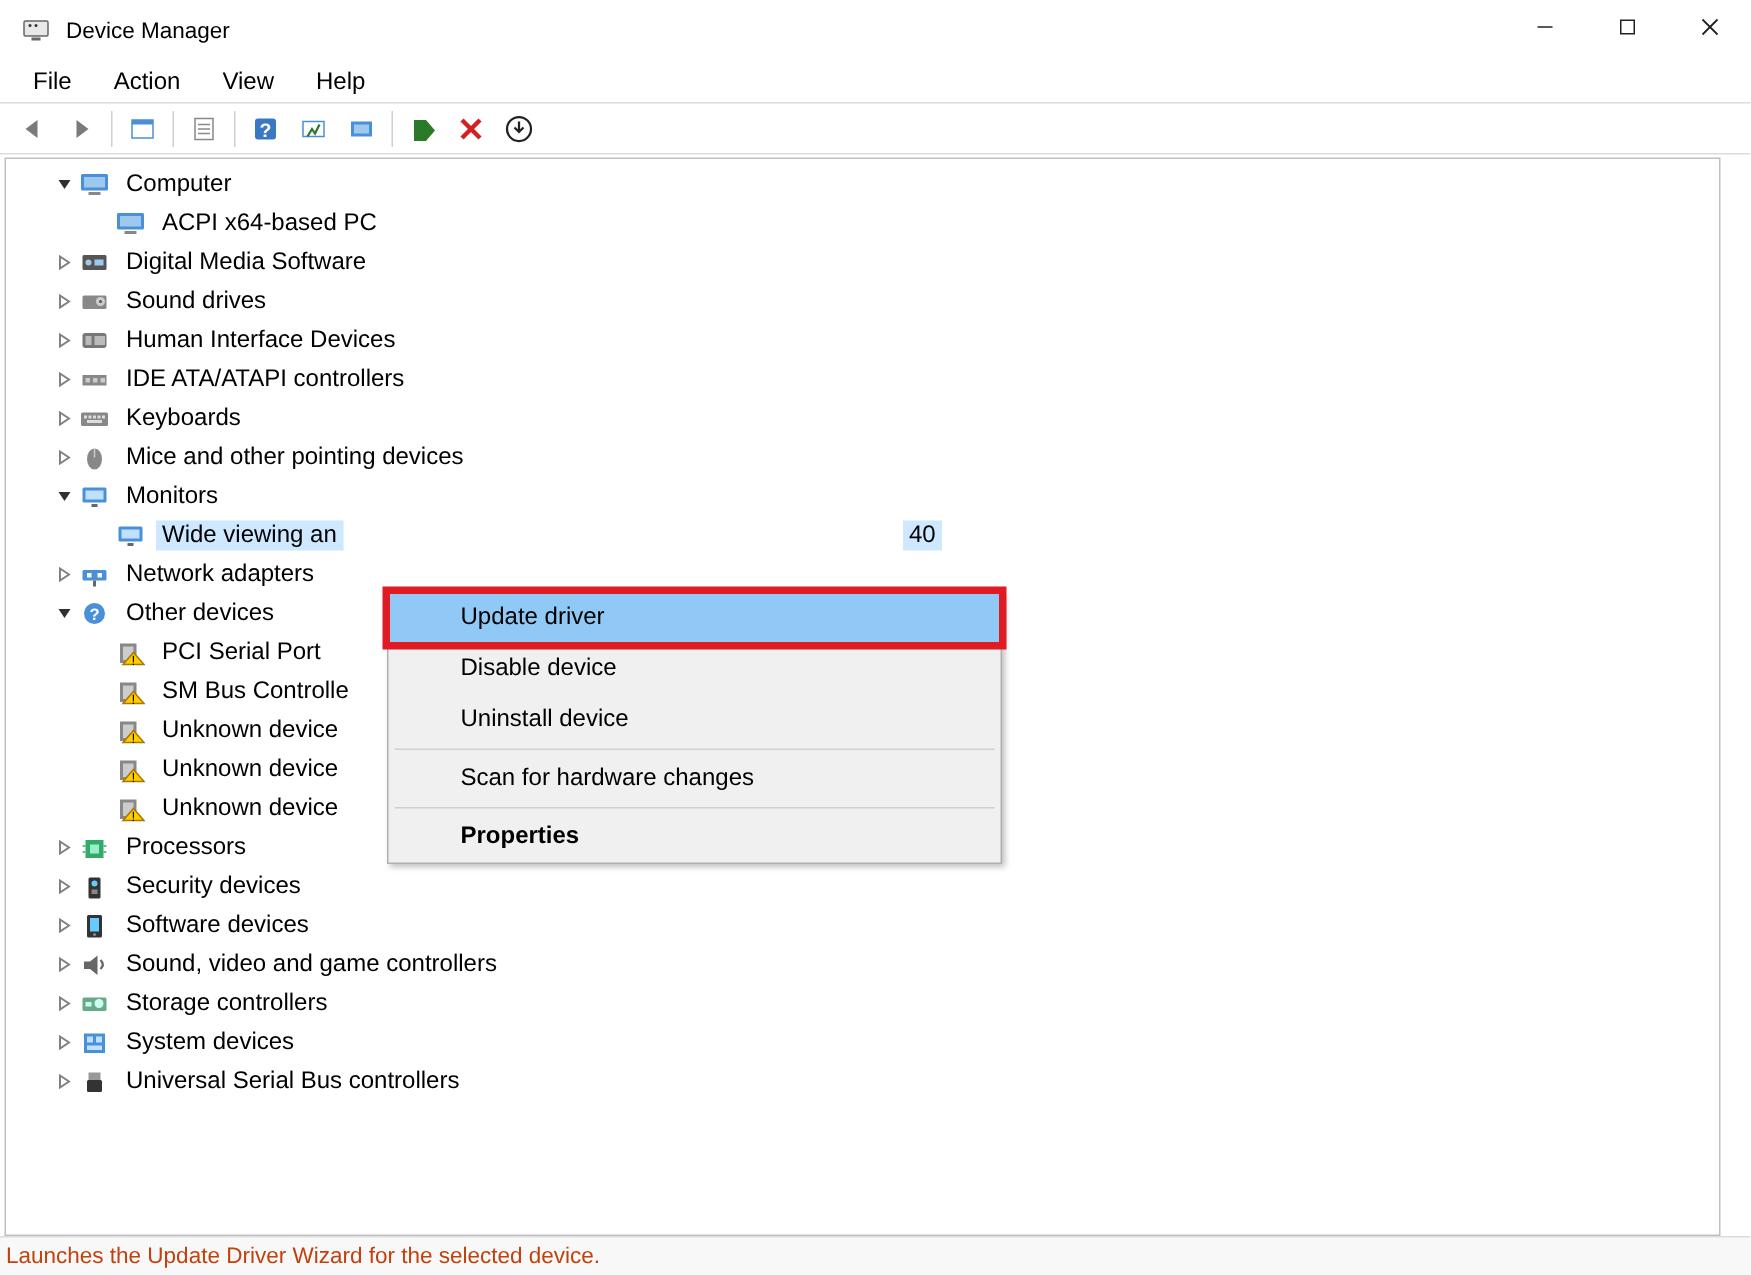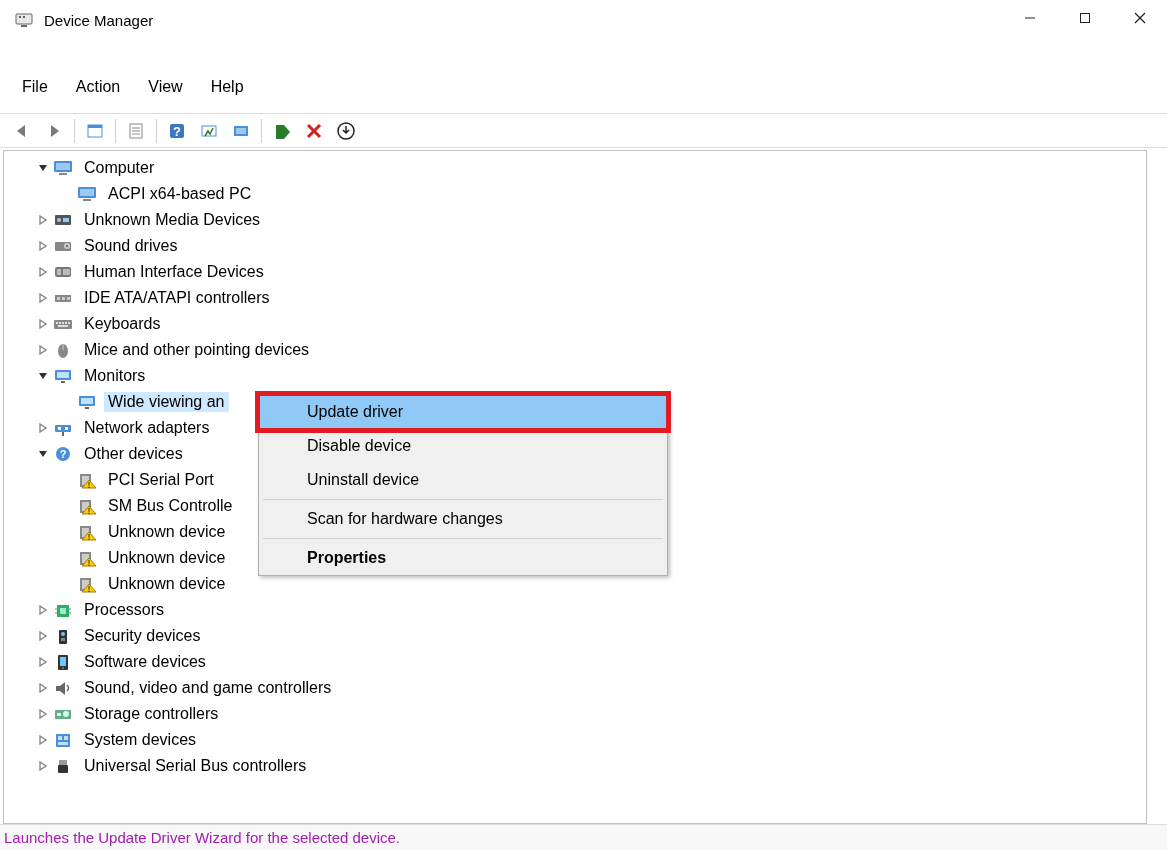--- a/index.html
+++ b/index.html
@@ -33,10 +33,9 @@
   }
   .menubar {
     display: flex; gap: 0;
-    padding: 2px 8px 13px 8px;
+    padding: 2px 8px 0 8px;
     font-size: 16px;
     border-bottom: 1px solid #dcdcdc;
-    margin-top: 32px;
   }
   .menubar .menu-item { padding: 4px 14px; }
   .toolbar {

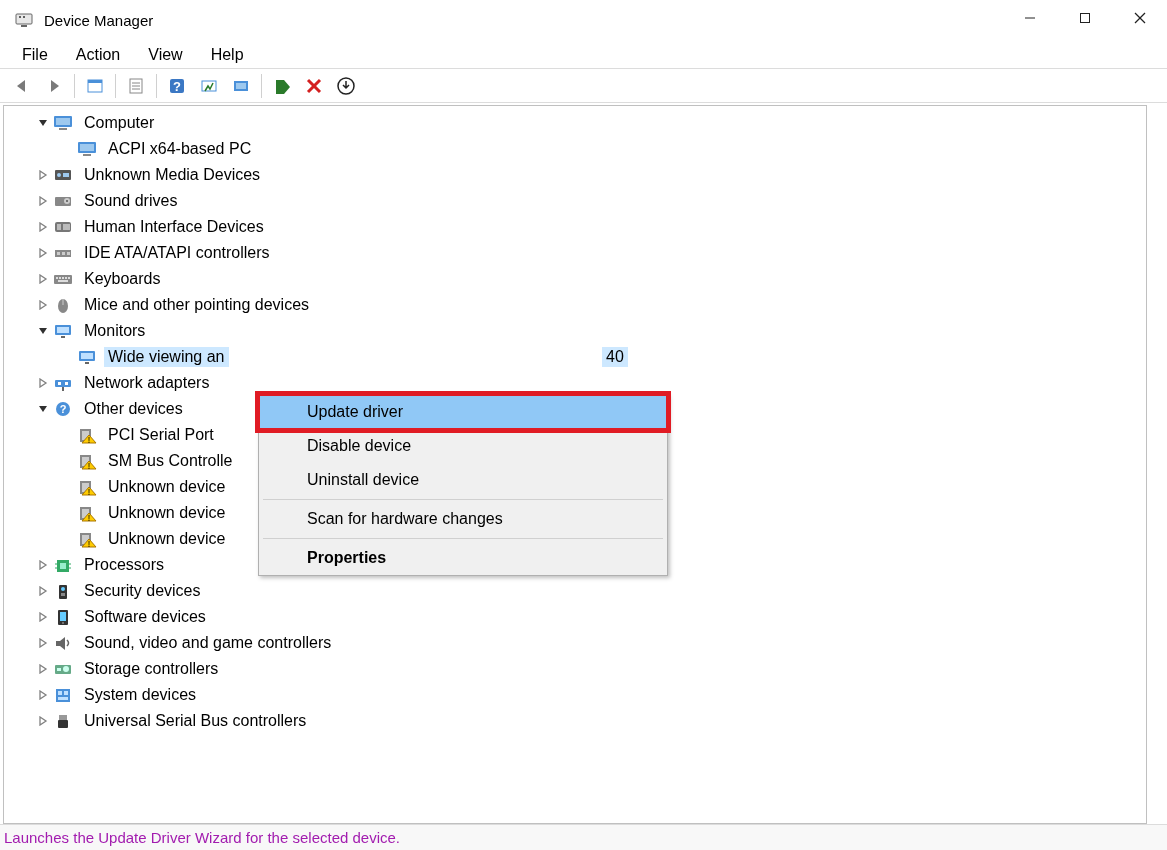--- a/index.html
+++ b/index.html
@@ -268,7 +268,7 @@
               <rect x="10" y="7" width="6" height="4" fill="#9ec9ef"></rect>
             </svg>
           </span>
-          <span class="label">Unknown Media Devices</span>
+          <span class="label">Digital Media Software</span>
         </div>
         <div class="row indent0">
           <span class="arrow">

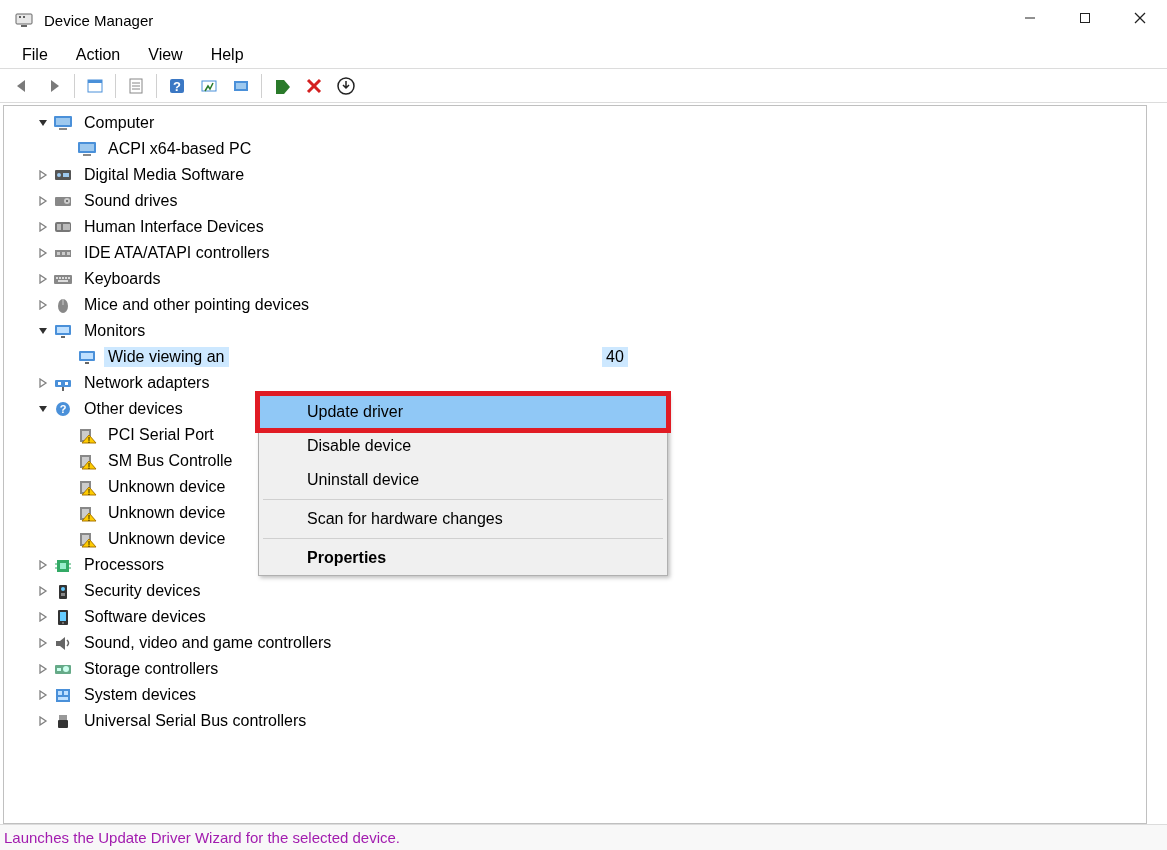--- a/index.html
+++ b/index.html
@@ -84,7 +84,7 @@
   .indent1 { padding-left: 54px; }
   .statusbar {
     height: 26px; border-top: 1px solid #dcdcdc;
-    font-size: 15px; color:#a21caf;
+    font-size: 15px; color:#c2410c;
     display:flex; align-items:center; padding: 0 4px;
     background: #f8f8f8;
   }

